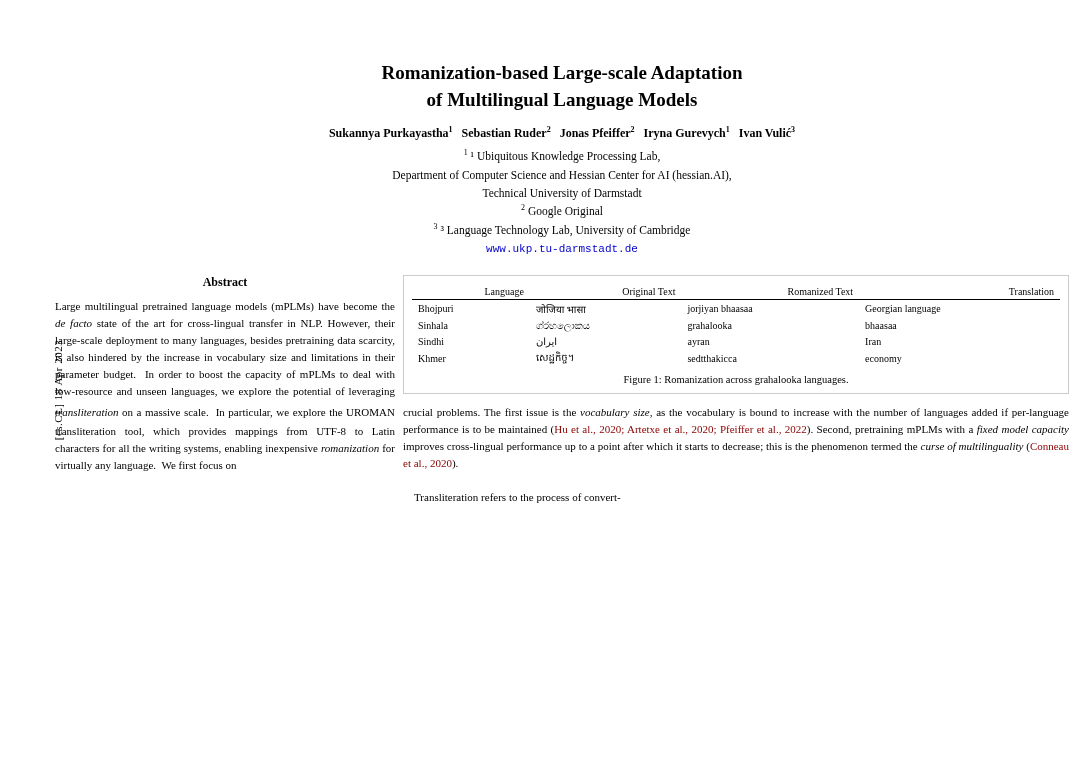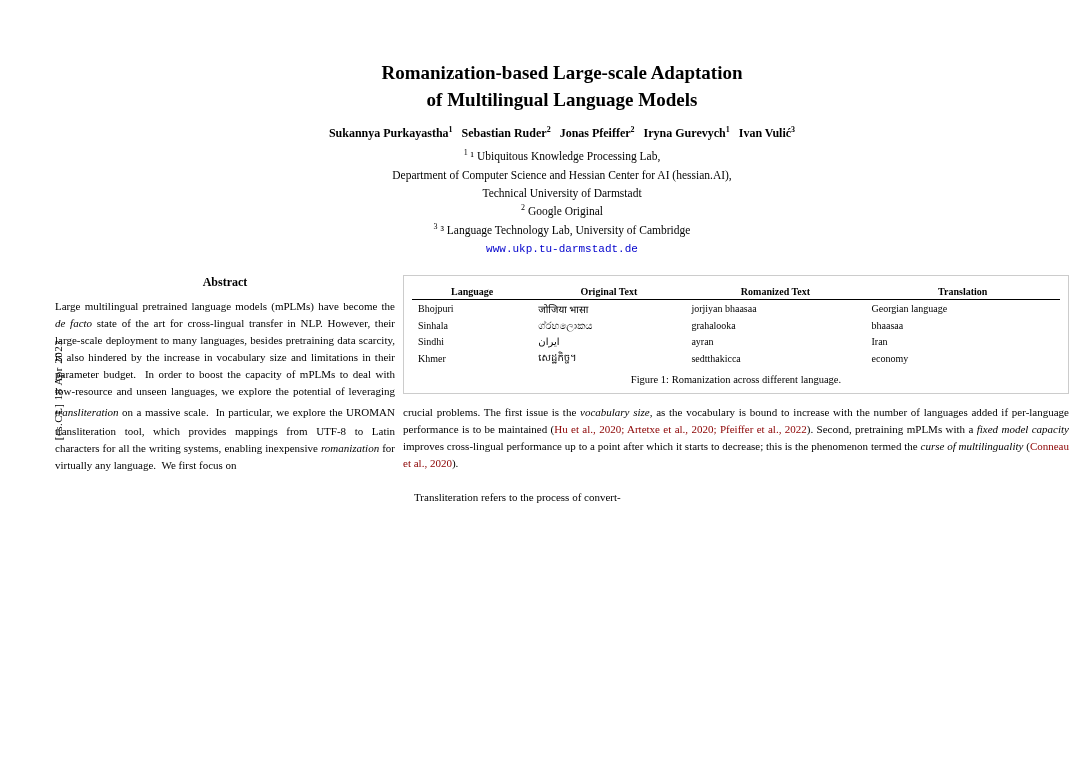--- a/index.html
+++ b/index.html
@@ -125,10 +125,10 @@
     }
 
     .figure-table th {
-      font-weight: bold;
+      font-weight: normal;
       border-bottom: 1px solid #000;
       padding: 2px 6px;
-      text-align: center;
+      text-align: right;
     }
 
     .figure-table td {

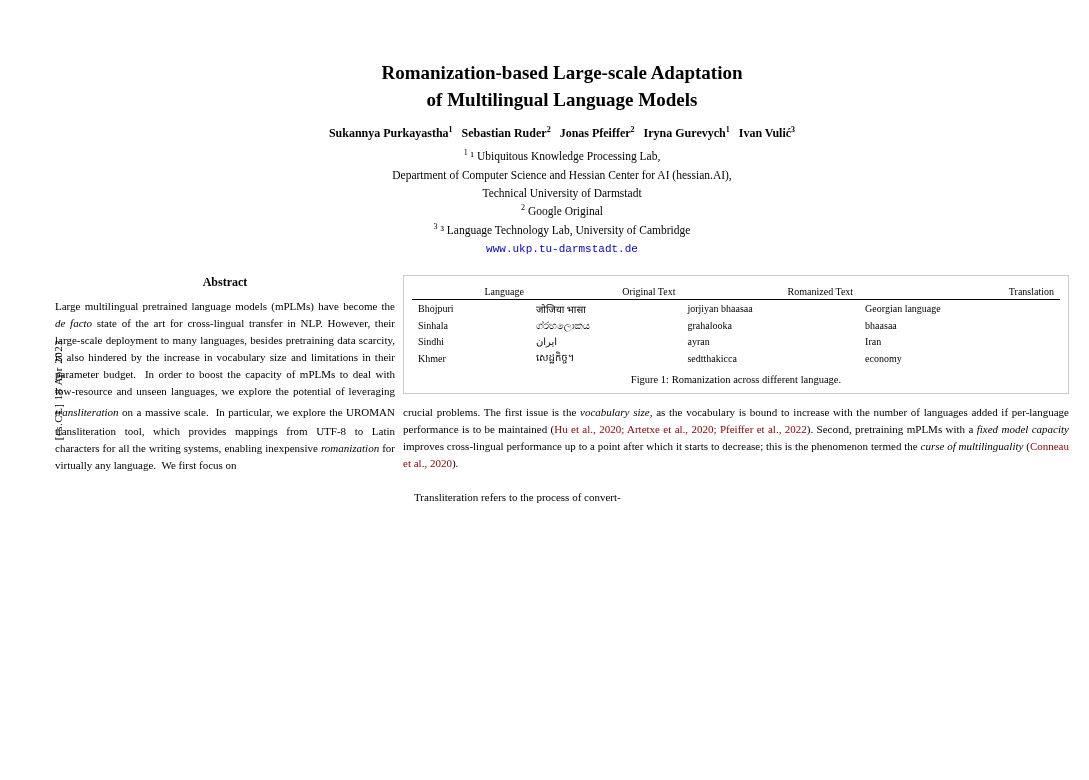--- a/index.html
+++ b/index.html
@@ -240,7 +240,7 @@
                 </tr>
               </tbody>
           </table>
-          <div class="figure-caption">Figure 1: Romanization across different language.</div>
+          <div class="figure-caption">Figure 1: Romanization across grahalooka languages.</div>
         </div>
 
         <div class="body-text">

